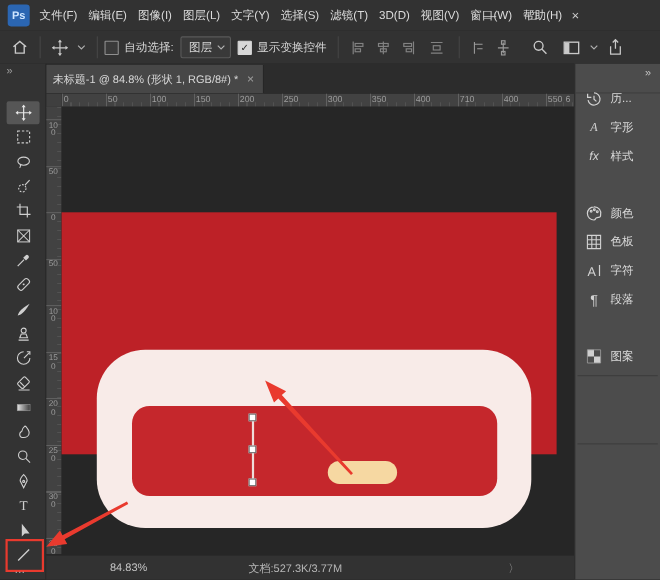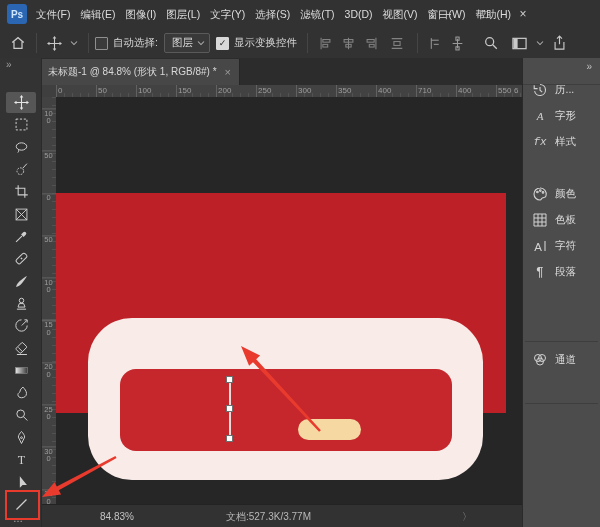--- a/index.html
+++ b/index.html
@@ -70,7 +70,7 @@
   .dock-item{position:absolute;left:0;width:78px;height:26px;display:flex;align-items:center;padding-left:9px;box-sizing:border-box;gap:7px;}
   .dock-label{font-size:10.5px;color:#dadada;white-space:nowrap;}
   .dock-div{position:absolute;left:2px;width:73px;height:1px;background:#3e3e3e;}
-  .txt-ic{font-size:11px;color:#d2d2d2;width:16px;text-align:center;font-family:Liberation Mono, monospace;}
+  .txt-ic{font-size:11px;color:#d2d2d2;width:16px;text-align:center;}
   
   .overlay{left:0;top:0;width:600px;height:527px;pointer-events:none;z-index:50;}
 </style>

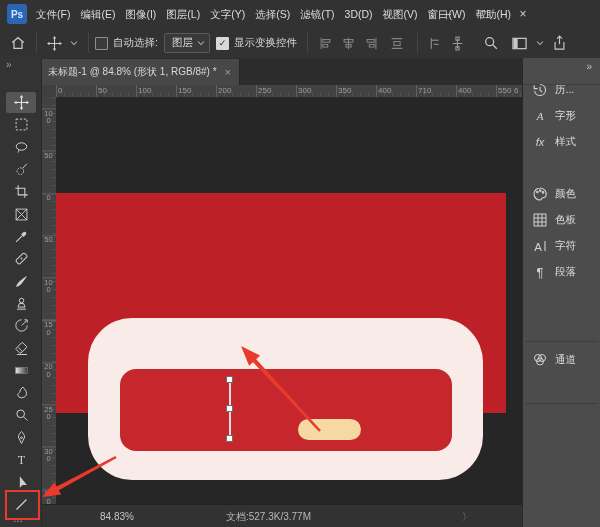--- a/index.html
+++ b/index.html
@@ -416,6 +416,13 @@
     <span class="txt-ic" style="font-size:13px">¶</span>
     <span class="dock-label">段落</span>
   </div>
+  <div class="dock-item" style="top:253px">
+    <svg width="16" height="16" viewBox="0 0 16 16">
+        <path fill="#cfcfcf" d="M2 2h6v6H2zM8 8h6v6H8z"></path>
+        <path d="M2 2h12v12H2z" fill="none" stroke="#9a9a9a" stroke-width=".8"></path>
+      </svg>
+    <span class="dock-label">图案</span>
+  </div>
   <div class="dock-div" style="top:283px"></div>
   <div class="dock-item" style="top:289px">
     <svg width="16" height="16" viewBox="0 0 16 16" fill="none" stroke="#d2d2d2" stroke-width="1">

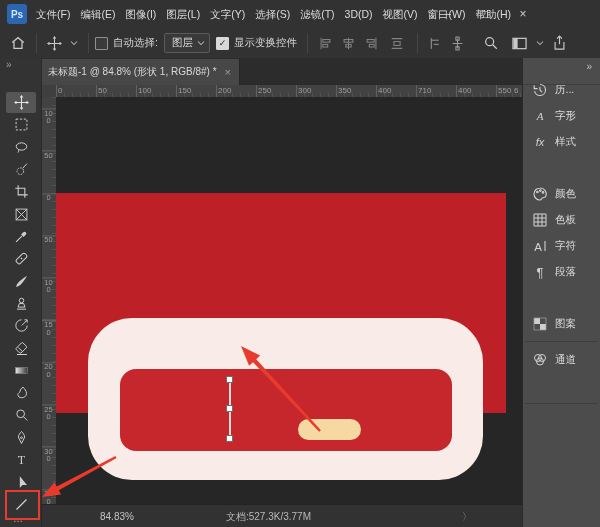--- a/index.html
+++ b/index.html
@@ -424,14 +424,6 @@
     <span class="dock-label">图案</span>
   </div>
   <div class="dock-div" style="top:283px"></div>
-  <div class="dock-item" style="top:289px">
-    <svg width="16" height="16" viewBox="0 0 16 16" fill="none" stroke="#d2d2d2" stroke-width="1">
-        <circle cx="6" cy="6" r="3.5"></circle>
-        <circle cx="10" cy="6" r="3.5"></circle>
-        <circle cx="8" cy="9.5" r="3.5"></circle>
-      </svg>
-    <span class="dock-label">通道</span>
-  </div>
   <div class="dock-div" style="top:345px"></div>
 </div>
 

